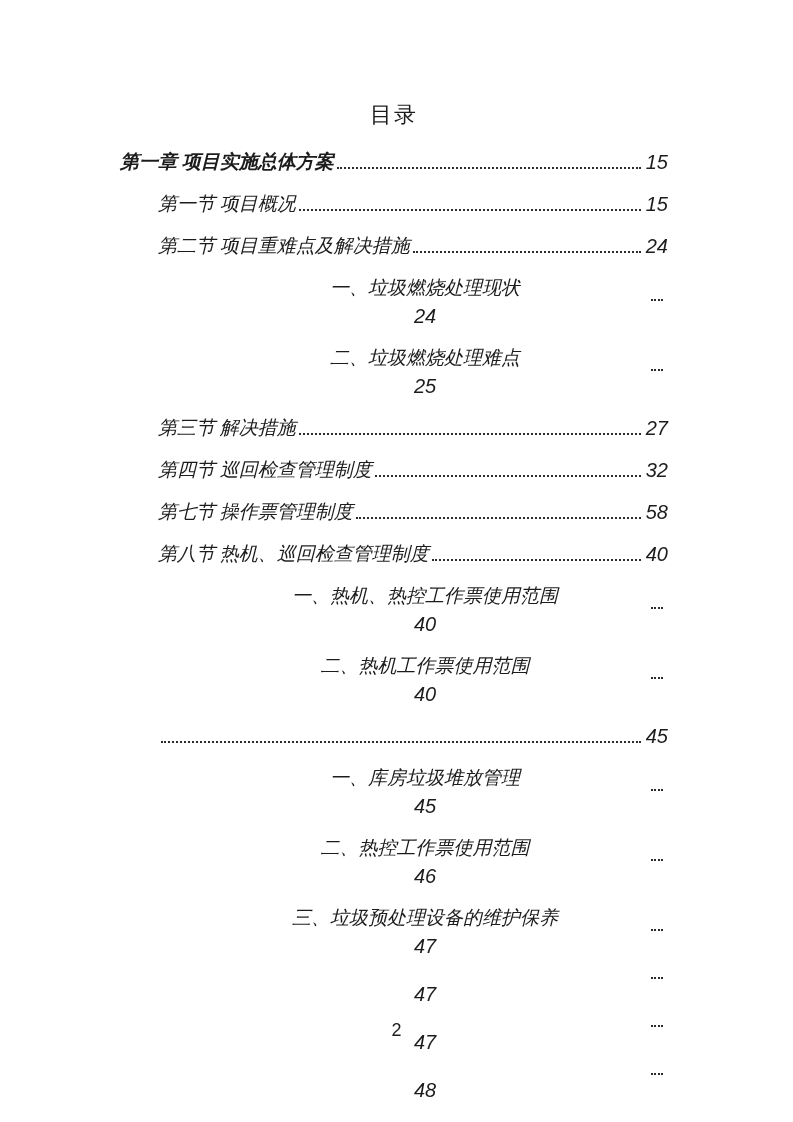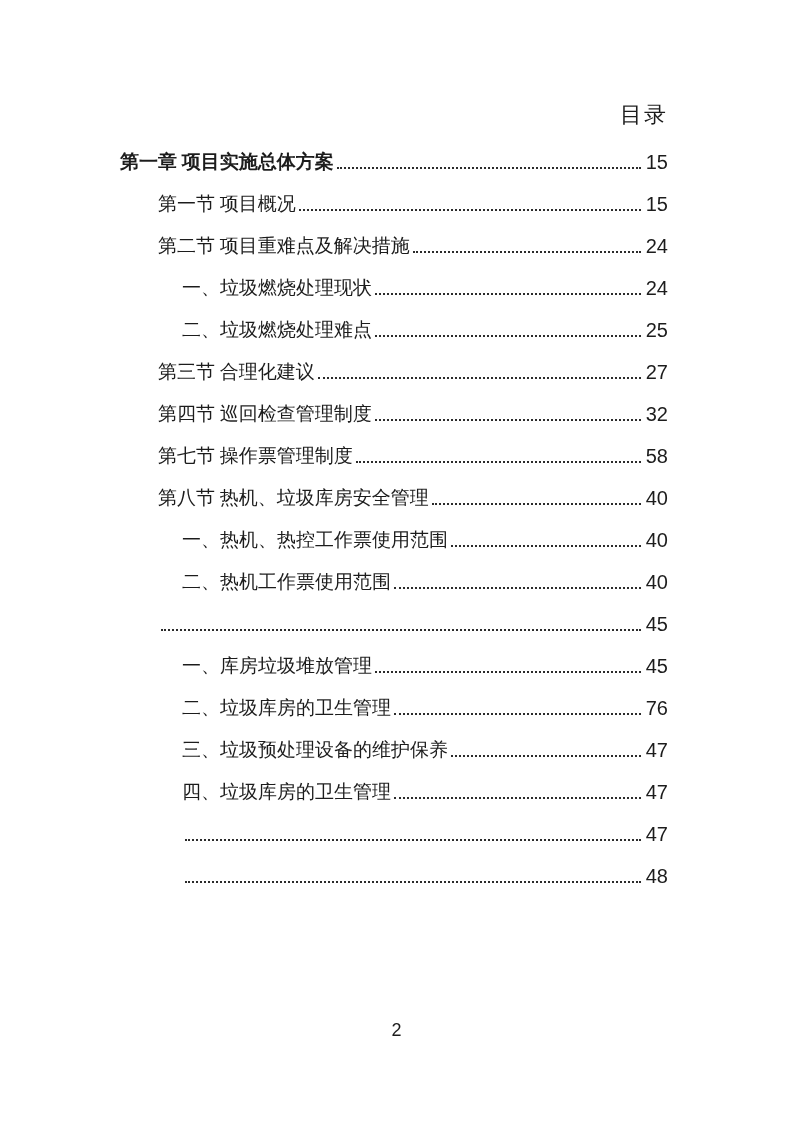--- a/index.html
+++ b/index.html
@@ -25,7 +25,7 @@
   .doc-title {
     margin: 0 0 22px 120px;
     width: 548px;
-    text-align: right;
+    text-align: center;
     font-size: 22px;
     font-weight: 400;
     letter-spacing: 2px;

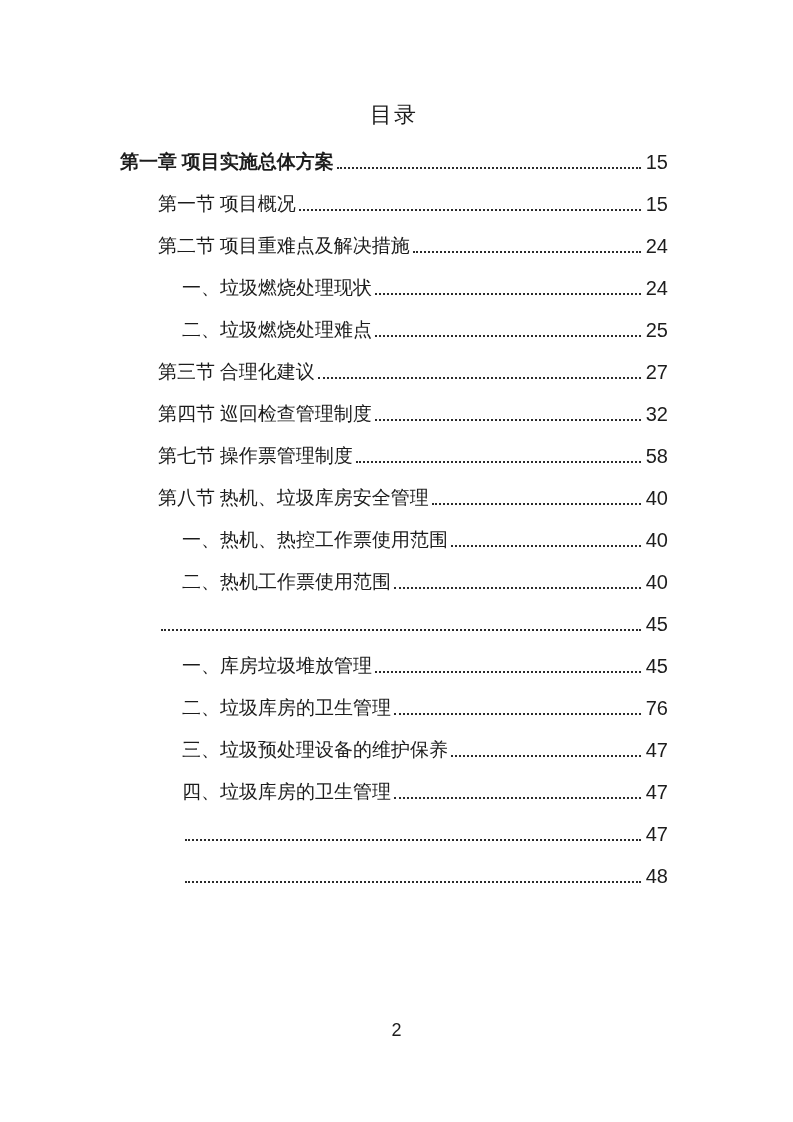--- a/index.html
+++ b/index.html
@@ -42,6 +42,7 @@
     line-height: 22px;
     margin-bottom: 20px;
     cursor: default;
+    font-style: italic;
   }
   .toc-row.level-chapter { font-weight: 700; }
   .toc-row.level-section { padding-left: 38px; }

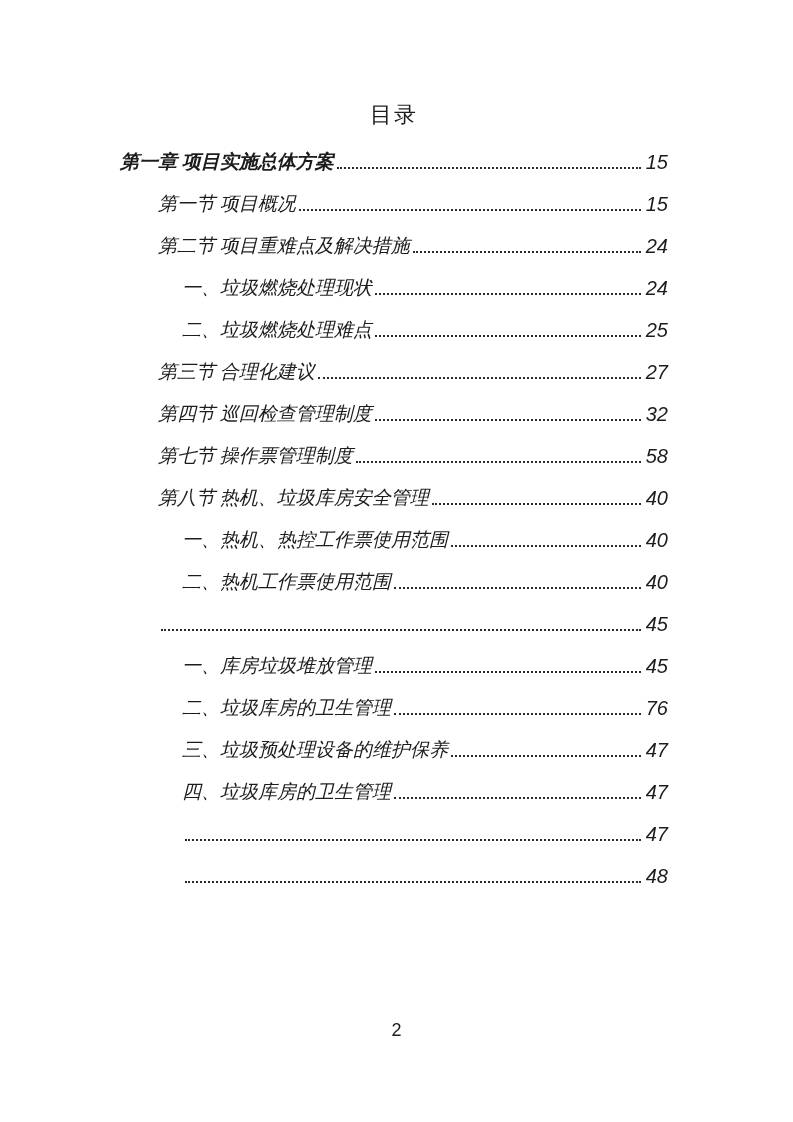--- a/index.html
+++ b/index.html
@@ -46,7 +46,7 @@
   }
   .toc-row.level-chapter { font-weight: 700; }
   .toc-row.level-section { padding-left: 38px; }
-  .toc-row.level-item    { padding-left: 62px; }
+  .toc-row.level-item    { padding-left: 62px; flex-direction: column; }
   .toc-label {
     white-space: nowrap;
     flex: 0 0 auto;

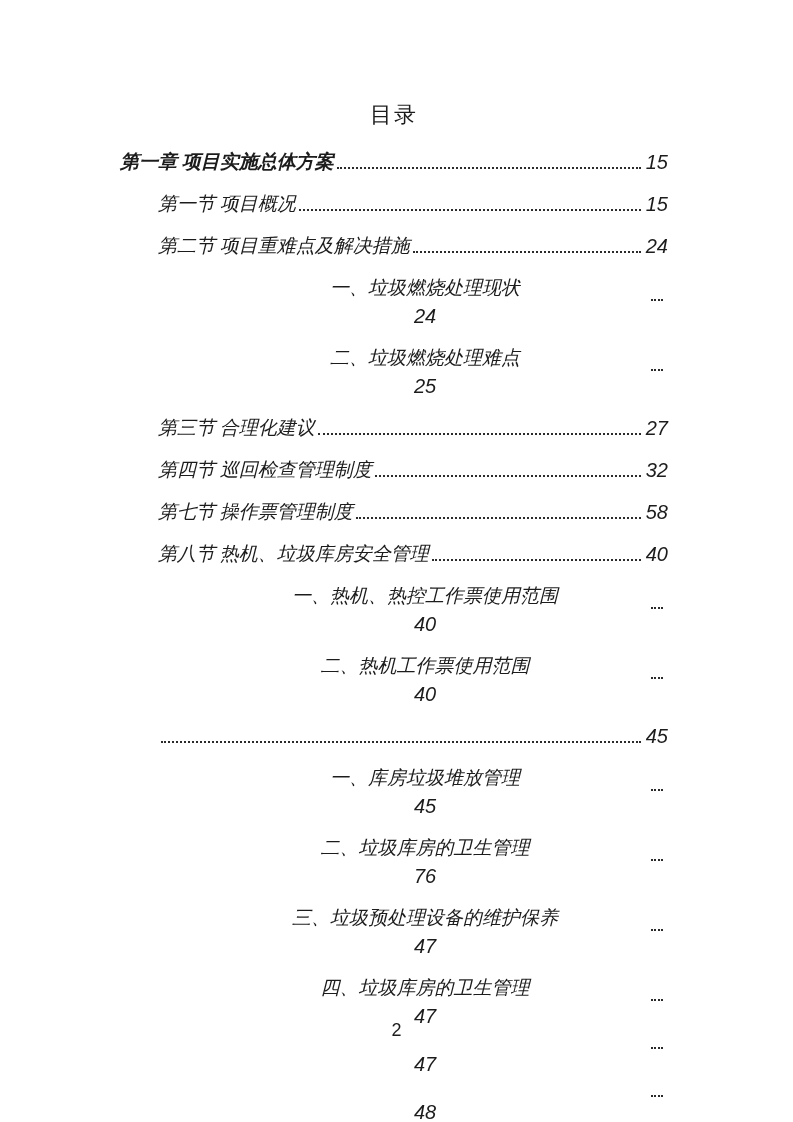--- a/index.html
+++ b/index.html
@@ -109,7 +109,7 @@
     <span class="toc-page">25</span>
   </div>
       <div class="toc-row level-section">
-    <span class="toc-label">第三节 合理化建议</span>
+    <span class="toc-label">第三节 解决措施</span>
     <span class="toc-dots"></span>
     <span class="toc-page">27</span>
   </div>

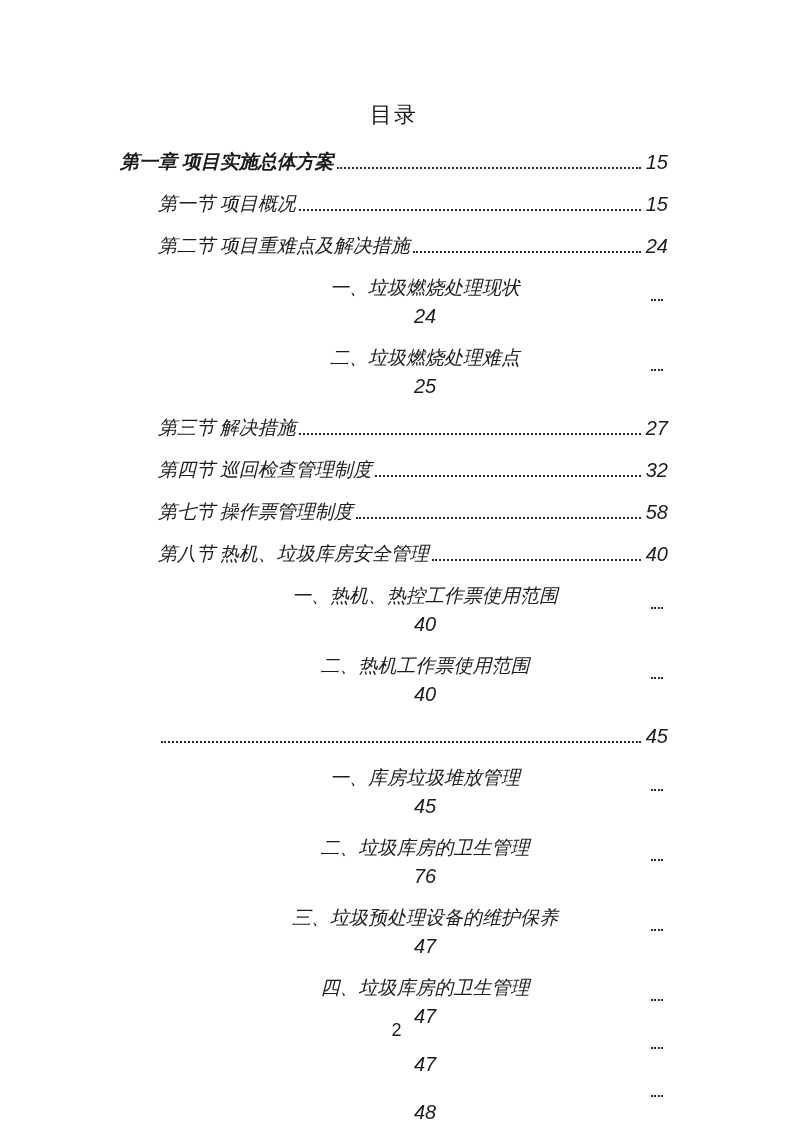--- a/index.html
+++ b/index.html
@@ -124,7 +124,7 @@
     <span class="toc-page">58</span>
   </div>
       <div class="toc-row level-section">
-    <span class="toc-label">第八节 热机、垃圾库房安全管理</span>
+    <span class="toc-label">第八节 热机、巡回检查管理制度</span>
     <span class="toc-dots"></span>
     <span class="toc-page">40</span>
   </div>

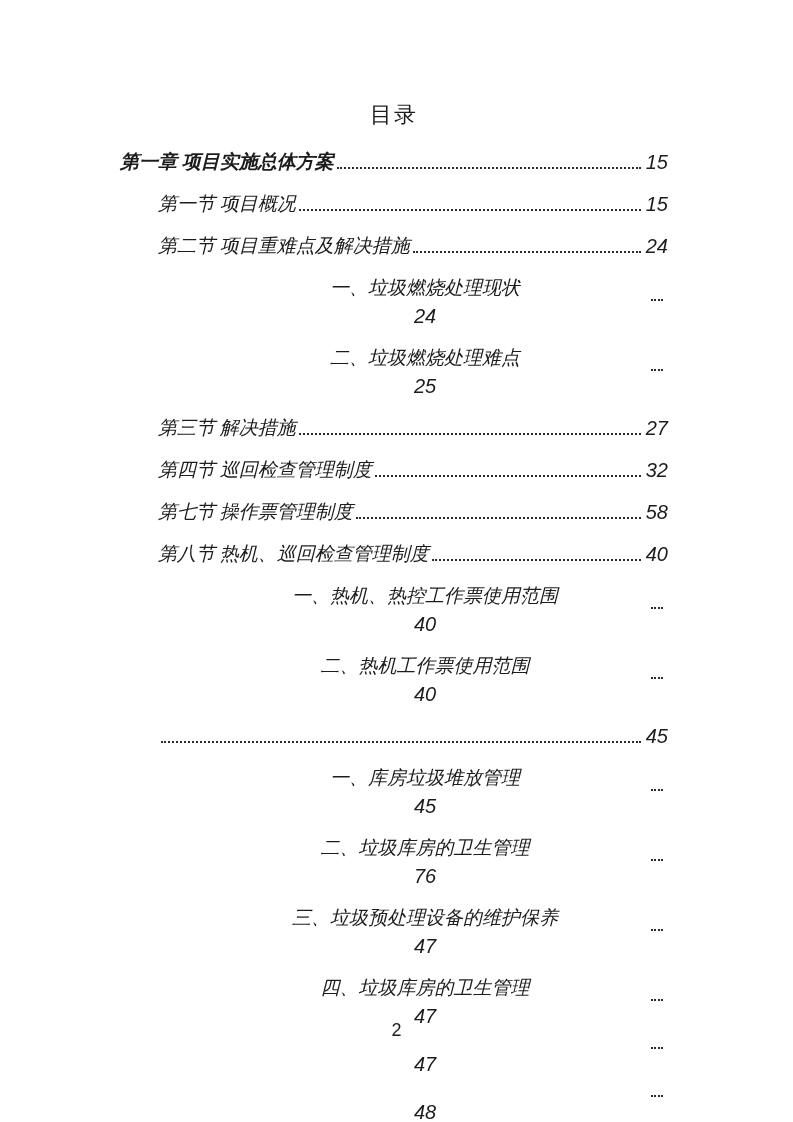--- a/index.html
+++ b/index.html
@@ -148,7 +148,7 @@
     <span class="toc-page">45</span>
   </div>
       <div class="toc-row level-item">
-    <span class="toc-label">二、垃圾库房的卫生管理</span>
+    <span class="toc-label">二、热控工作票使用范围</span>
     <span class="toc-dots"></span>
     <span class="toc-page">76</span>
   </div>

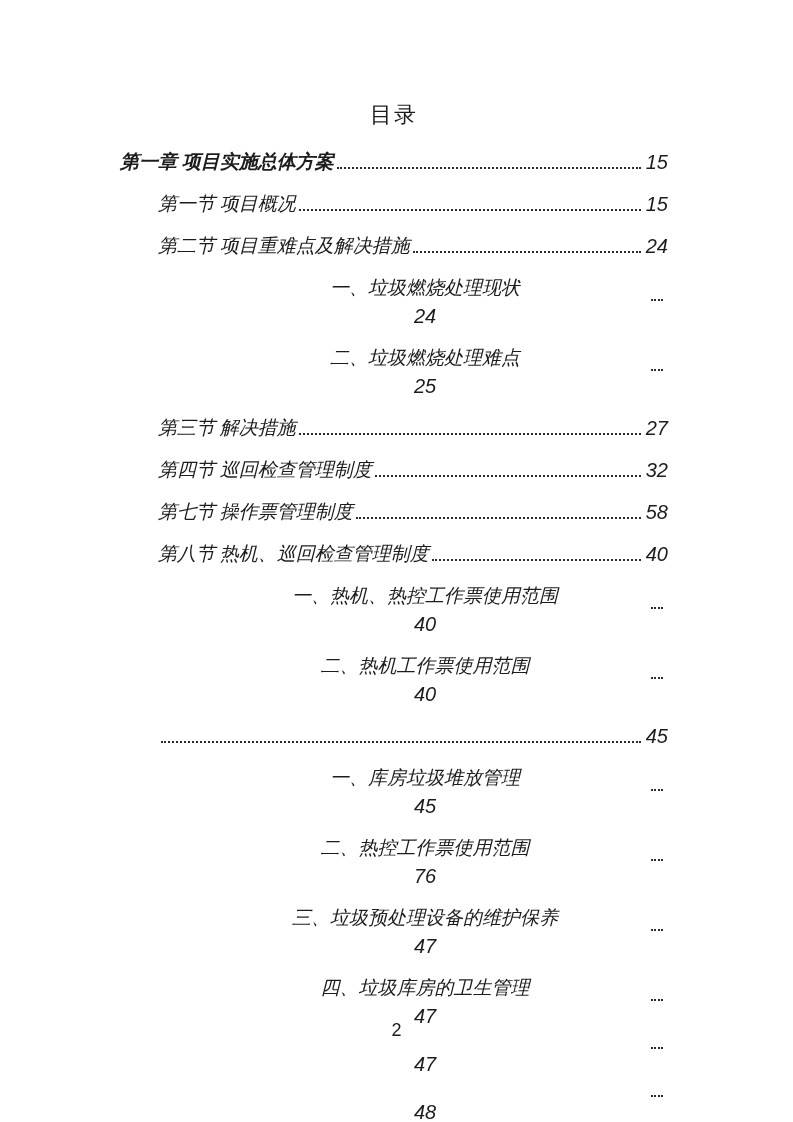--- a/index.html
+++ b/index.html
@@ -150,7 +150,7 @@
       <div class="toc-row level-item">
     <span class="toc-label">二、热控工作票使用范围</span>
     <span class="toc-dots"></span>
-    <span class="toc-page">76</span>
+    <span class="toc-page">46</span>
   </div>
       <div class="toc-row level-item">
     <span class="toc-label">三、垃圾预处理设备的维护保养</span>

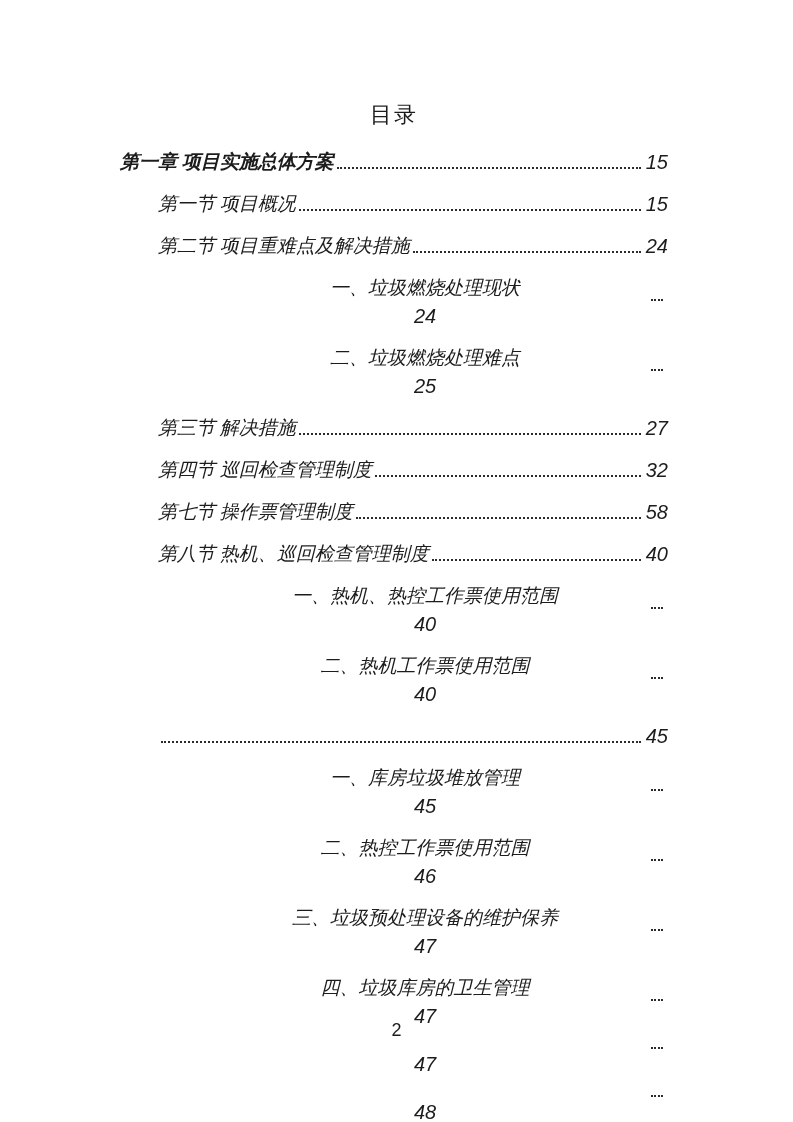--- a/index.html
+++ b/index.html
@@ -158,7 +158,6 @@
     <span class="toc-page">47</span>
   </div>
       <div class="toc-row level-item">
-    <span class="toc-label">四、垃圾库房的卫生管理</span>
     <span class="toc-dots"></span>
     <span class="toc-page">47</span>
   </div>

